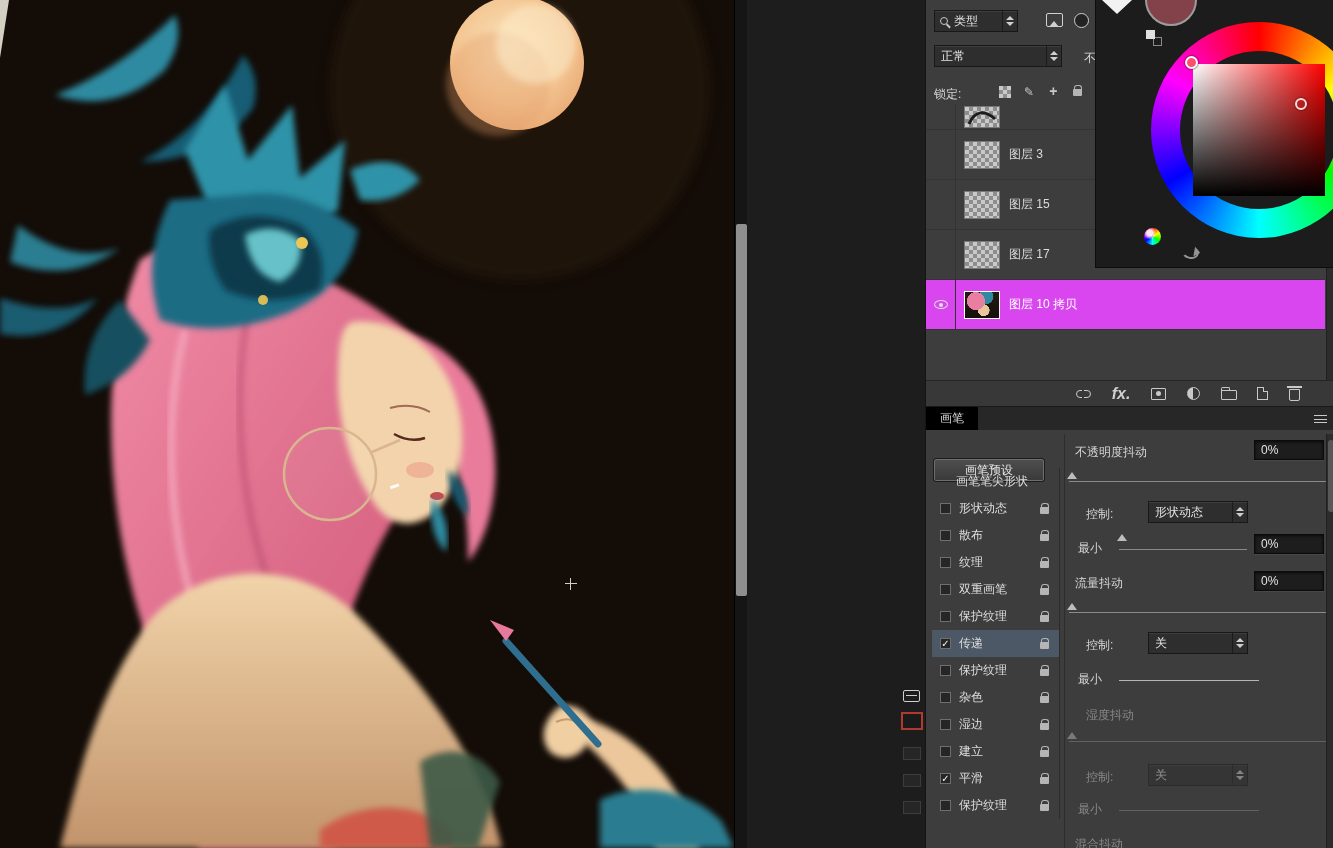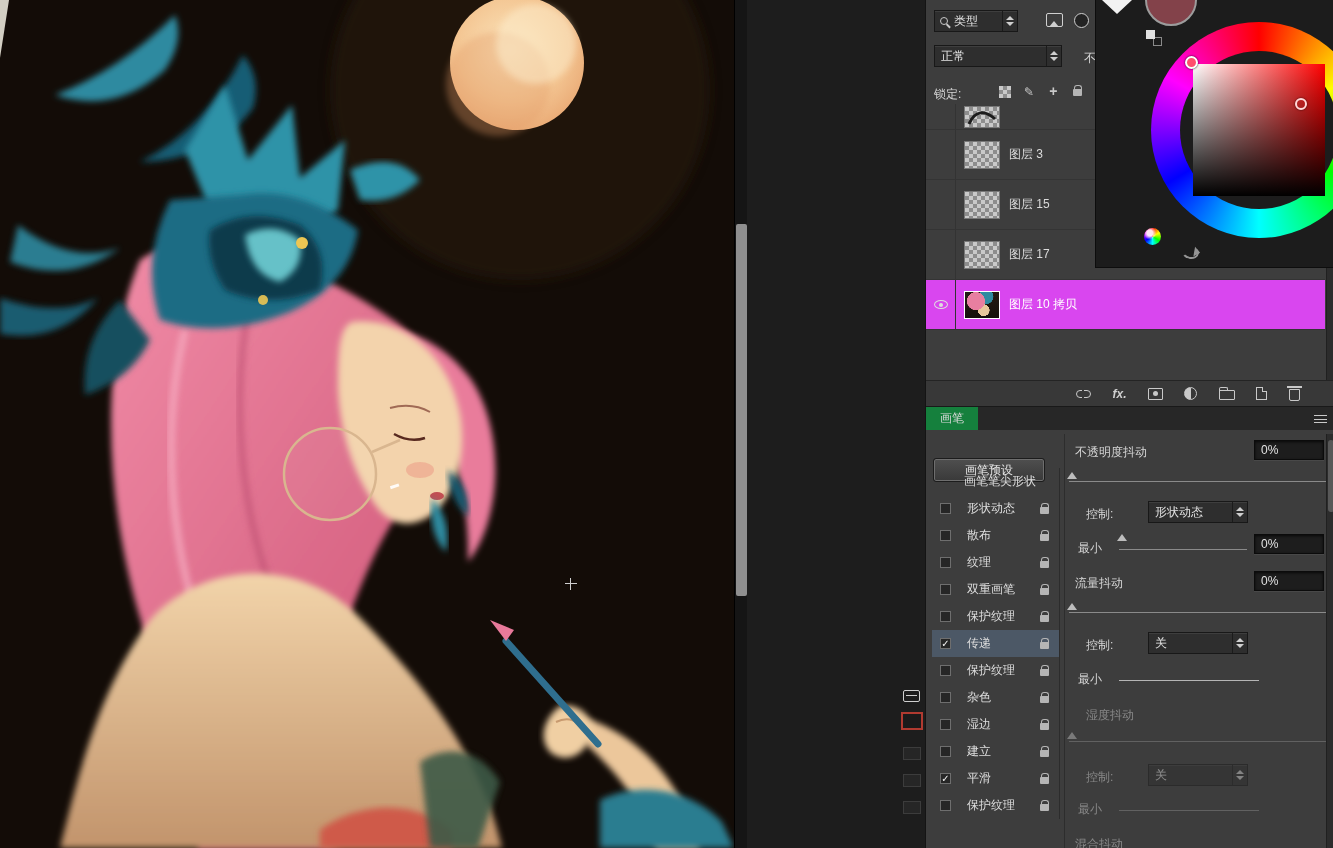--- a/index.html
+++ b/index.html
@@ -78,7 +78,7 @@
   .ficons{position:absolute;left:150px;right:34px;display:flex;justify-content:space-between;align-items:center}
   .i-link{width:15px;height:8px;border:1.5px solid #c9c9c9;border-radius:4px;position:relative}
   .i-link::after{content:"";position:absolute;left:5px;top:-2px;width:2px;height:9px;background:#383838}
-  .i-fx{color:#d0d0d0;font-style:italic;font-weight:bold;font-size:12px}
+  .i-fx{color:#d0d0d0;font-style:italic;font-weight:bold;font-size:16px}
   .i-mask{width:15px;height:12px;border:1px solid #c9c9c9;border-radius:1px;position:relative}
   .i-mask::after{content:"";position:absolute;left:4px;top:2.5px;width:5px;height:5px;border-radius:50%;background:#c9c9c9}
   .i-adj{width:13px;height:13px;border:1px solid #c9c9c9;border-radius:50%;background:linear-gradient(90deg,#c9c9c9 50%,transparent 50%)}

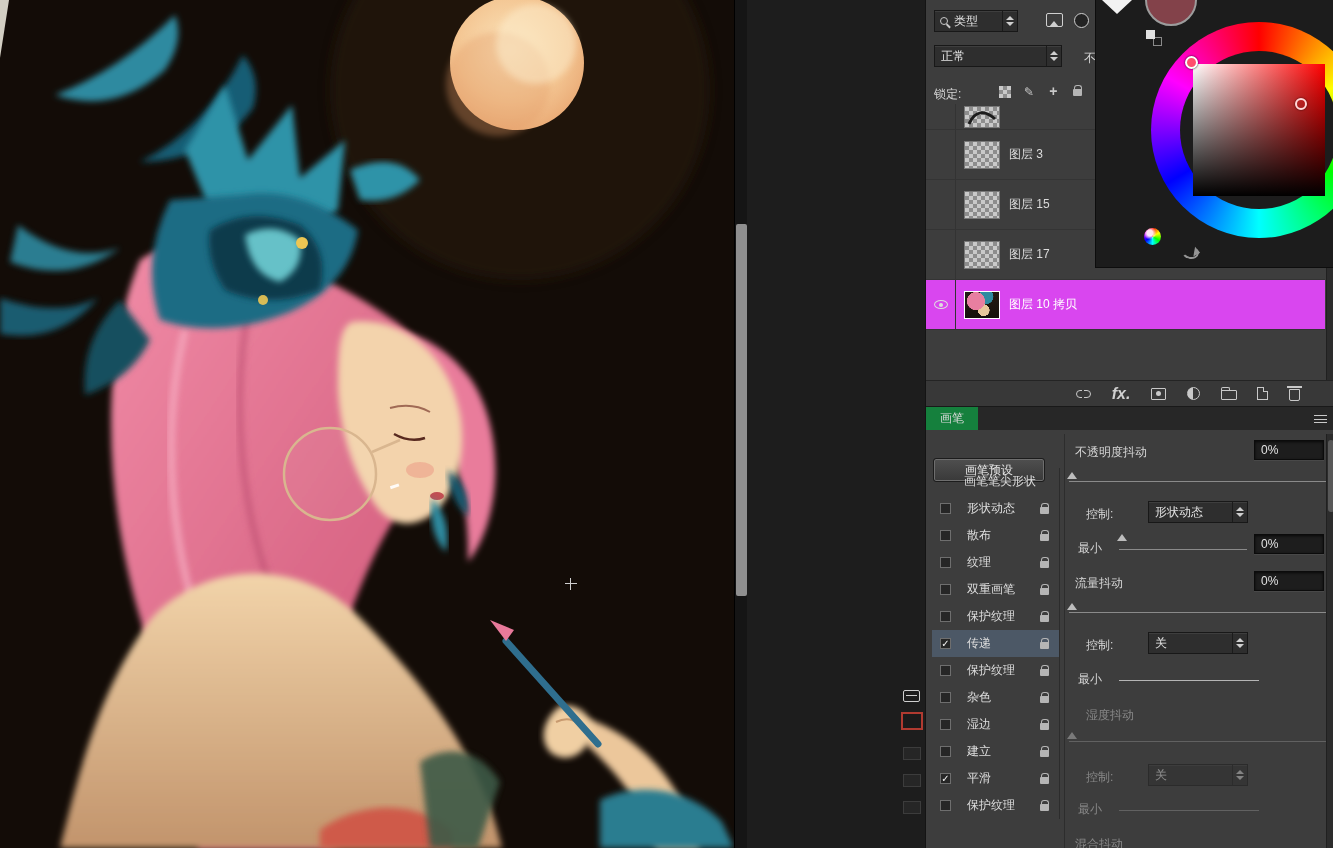--- a/index.html
+++ b/index.html
@@ -92,7 +92,7 @@
   
   #brush-header{position:absolute;left:0;top:406px;width:408px;height:24px;background:#272727;border-top:1px solid #191919;
       display:flex;align-items:center}
-  #brush-header .tab{padding:0 14px;height:100%;display:flex;align-items:center;background:#15803d;color:#d8d8d8}
+  #brush-header .tab{padding:0 14px;height:100%;display:flex;align-items:center;background:#000000;color:#d8d8d8}
   .i-menu{position:absolute;right:7px;top:8px;width:13px;height:8px;border-top:1.5px solid #c9c9c9;border-bottom:1.5px solid #c9c9c9}
   .i-menu::after{content:"";position:absolute;left:0;top:2.5px;width:13px;height:1.5px;background:#c9c9c9}
 

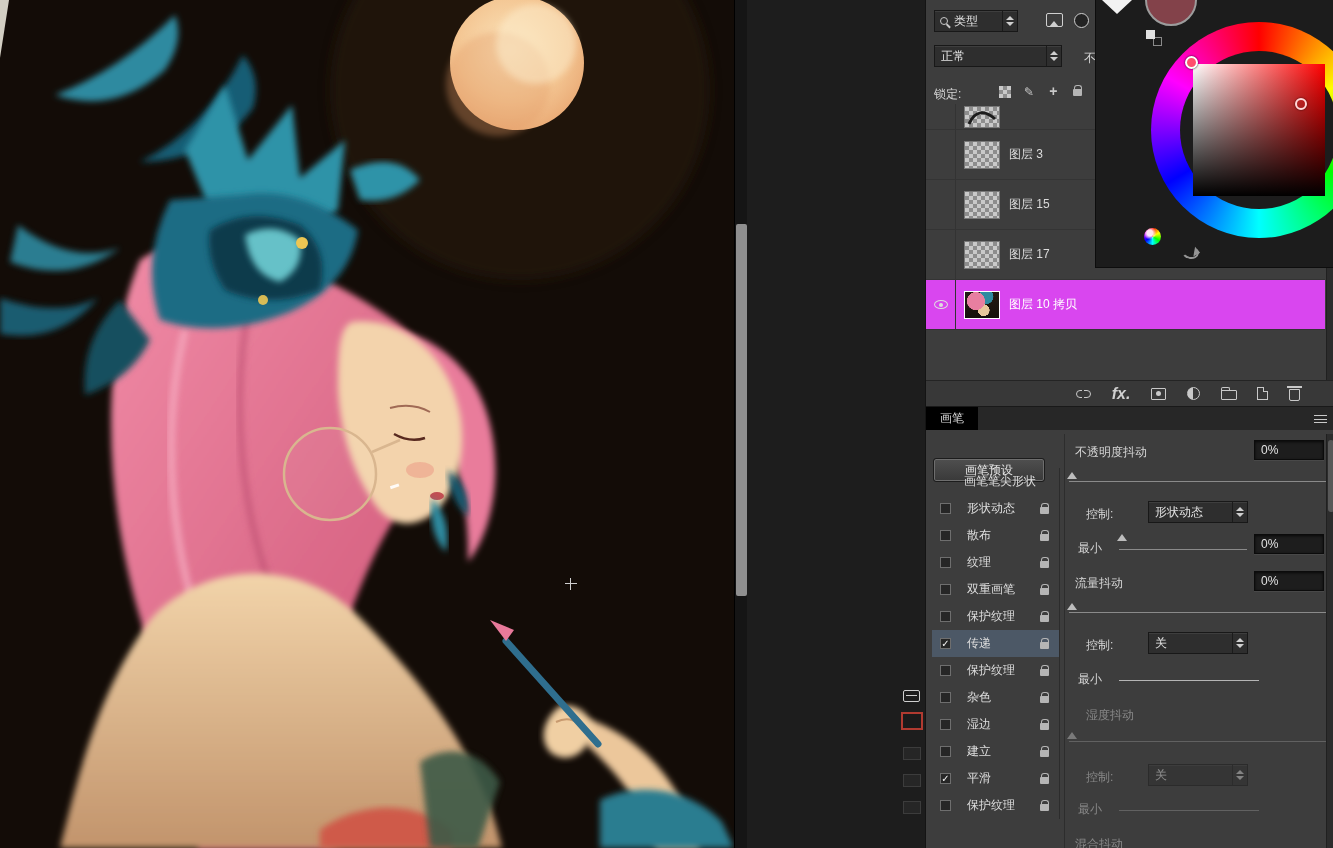--- a/index.html
+++ b/index.html
@@ -107,7 +107,7 @@
   .cb{width:11px;height:11px;background:#262626;border:1px solid #6e6e6e;display:inline-flex;align-items:center;justify-content:center;
       color:#f2f2f2;font-size:10px;line-height:1;flex:none}
   .cb.checked::after{content:"✓"}
-  .olabel{margin-left:16px;color:#dedede;white-space:nowrap}
+  .olabel{margin-left:8px;color:#dedede;white-space:nowrap}
   .orow .icon-lock{position:absolute;right:10px;top:12px}
 
   .vsep{position:absolute;left:138px;top:434px;bottom:0;width:1px;background:#2d2d2d}

